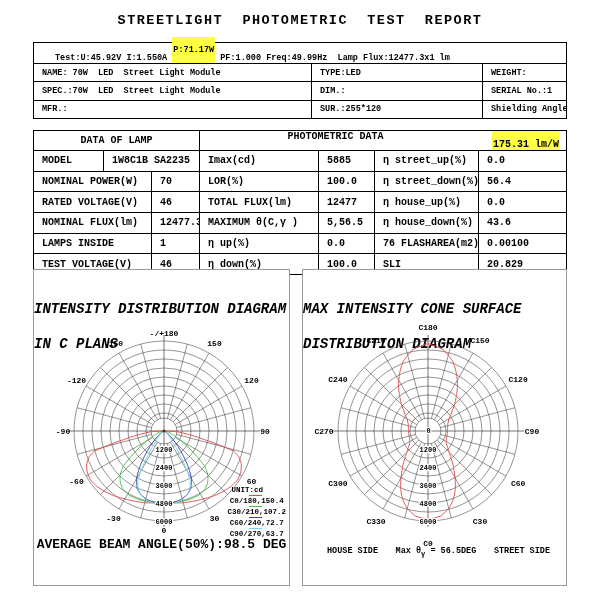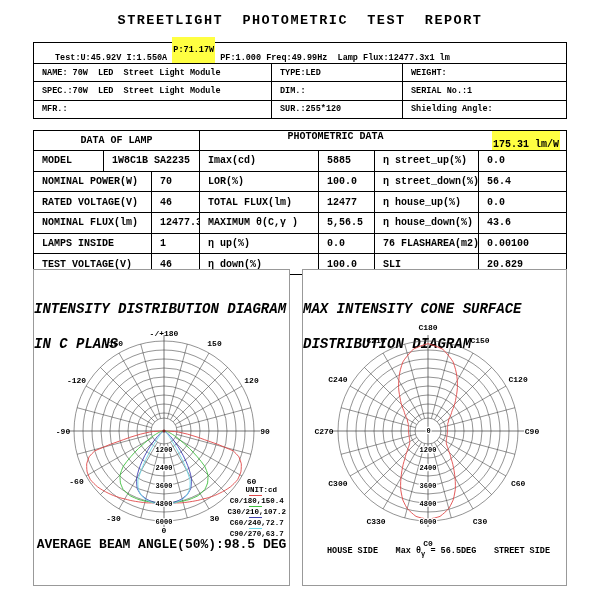--- a/index.html
+++ b/index.html
@@ -21,7 +21,7 @@
     position:absolute;left:33px;top:63px;width:534px;box-sizing:border-box;
     border:1px solid #000;font-size:8.5px;
   }
-  .it-row{display:flex;height:17.3px;border-top:1px solid #000;}
+  .it-row{display:flex;height:17.3px;border-top:1px solid #000;gap:40px;}
   .it-row:first-child{border-top:none;}
   .cell{box-sizing:border-box;border-left:1px solid #000;display:flex;align-items:center;
         padding-left:8px;white-space:pre;overflow:hidden;}

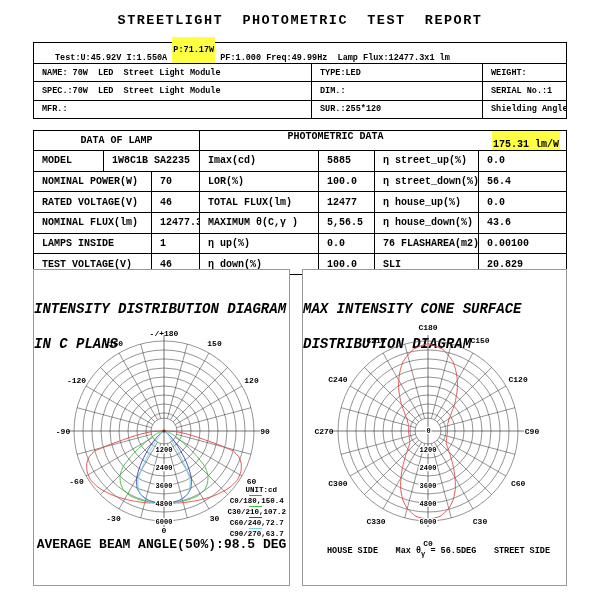--- a/index.html
+++ b/index.html
@@ -48,7 +48,7 @@
   .chart-title{margin-top:11px;text-align:left;font-size:14px;line-height:11.5px;white-space:pre;font-style:italic;}
   .polar{position:absolute;left:0;top:0;}
   .legend{position:absolute;right:3px;top:215px;font-size:7.5px;line-height:10px;}
-  .legend-title{margin-left:18px;}
+  .legend-title{margin-left:4px;}
   .legend-entry{display:flex;align-items:center;white-space:pre;flex-direction:column;}
   .legend-swatch{width:13px;height:0;border-top:1.4px solid #000;margin-right:3px;flex:none;}
   .caption-center{position:absolute;top:267px;left:0;width:100%;text-align:center;font-size:13px;white-space:pre;}

